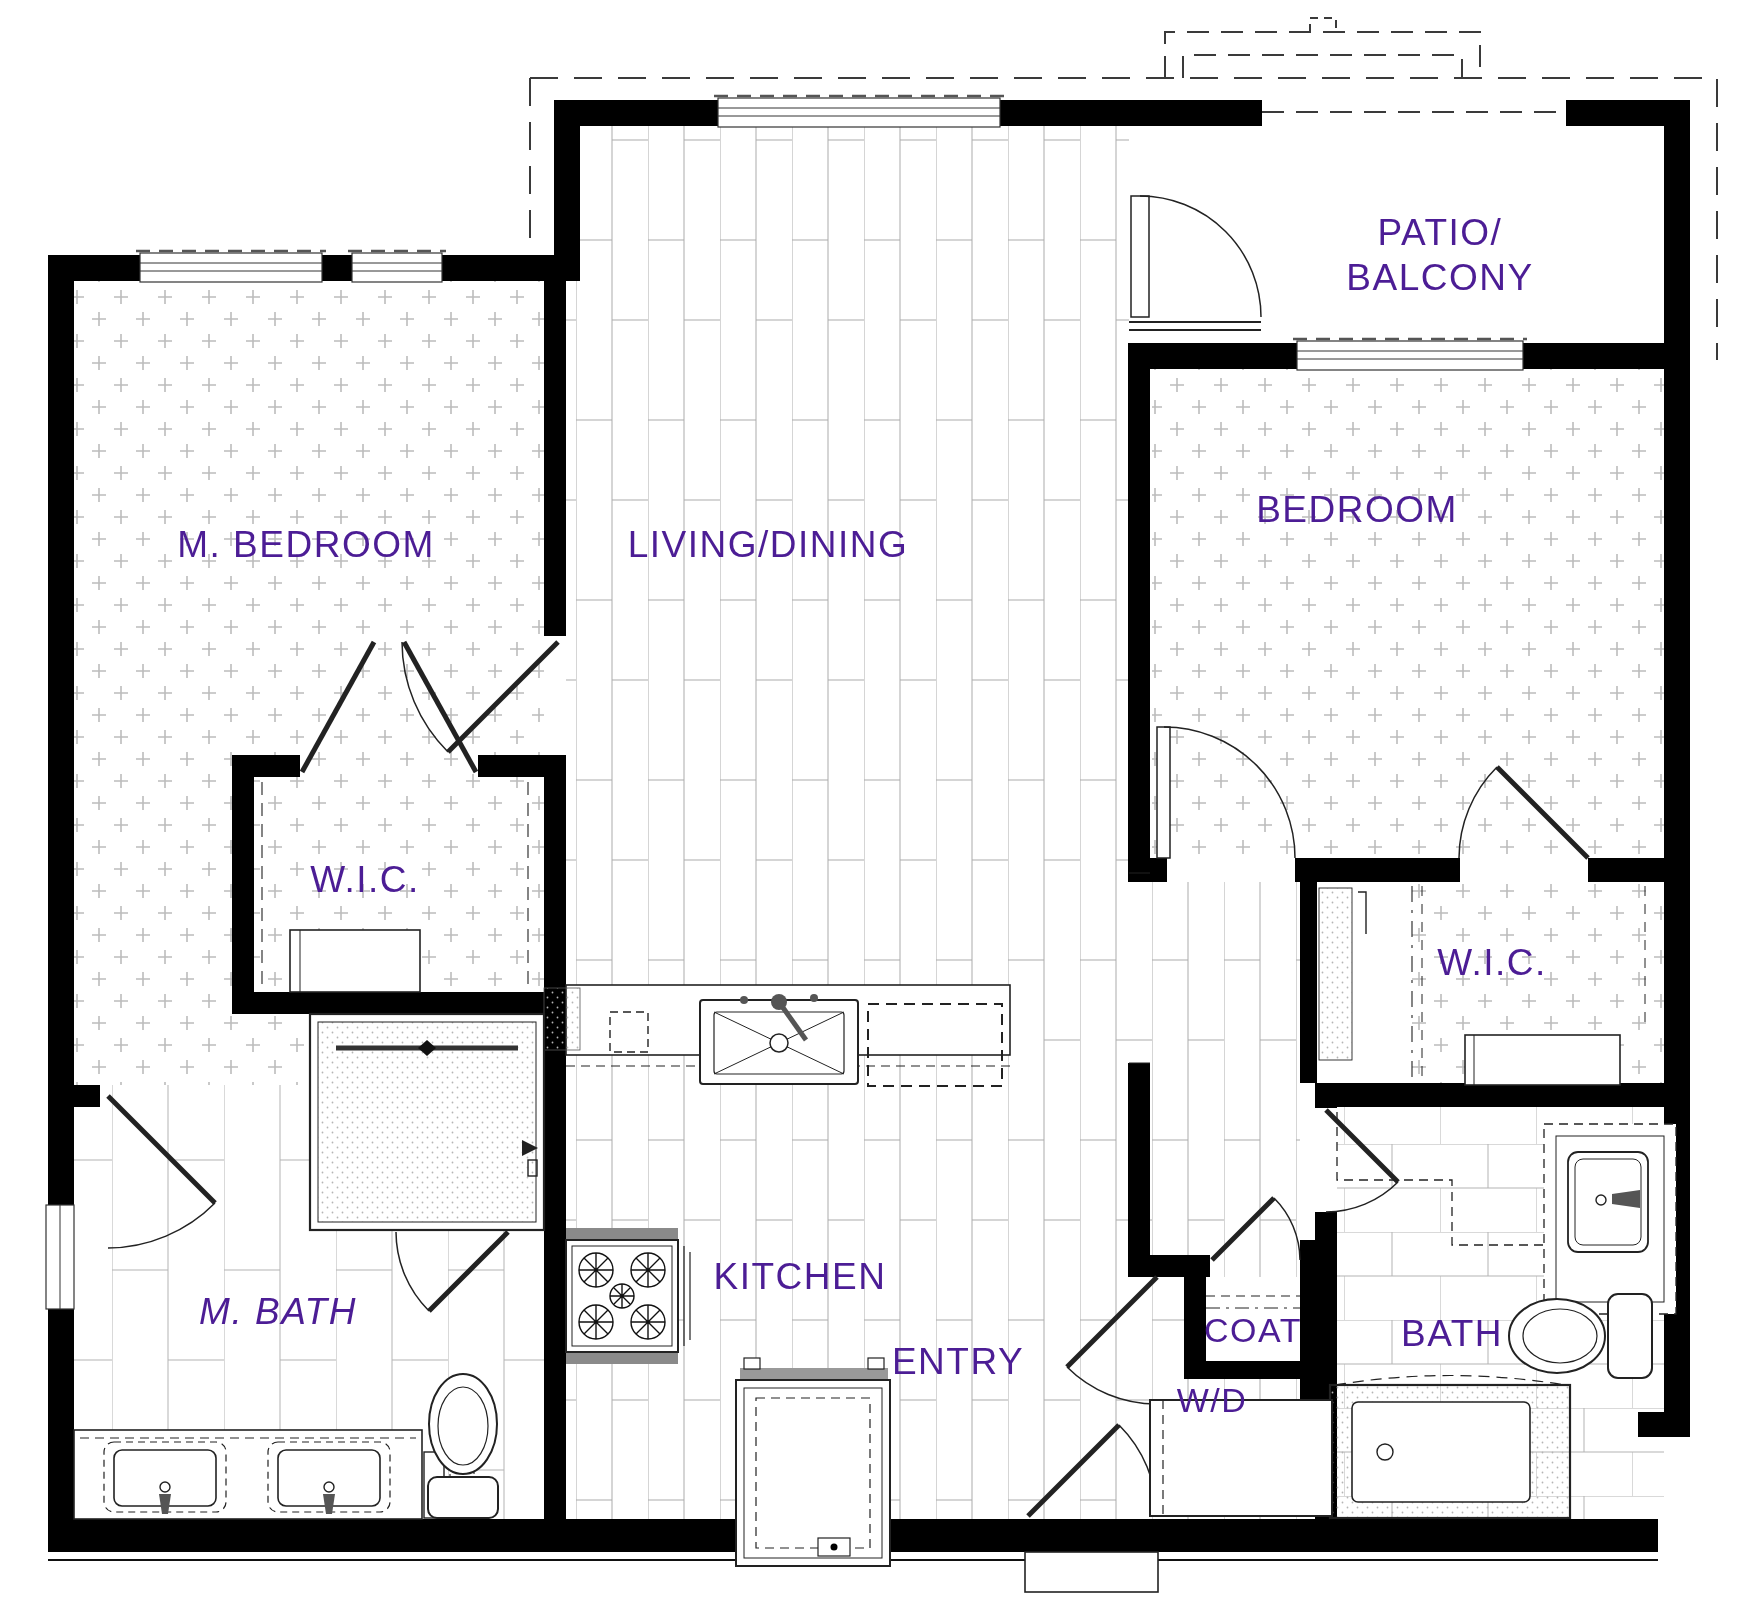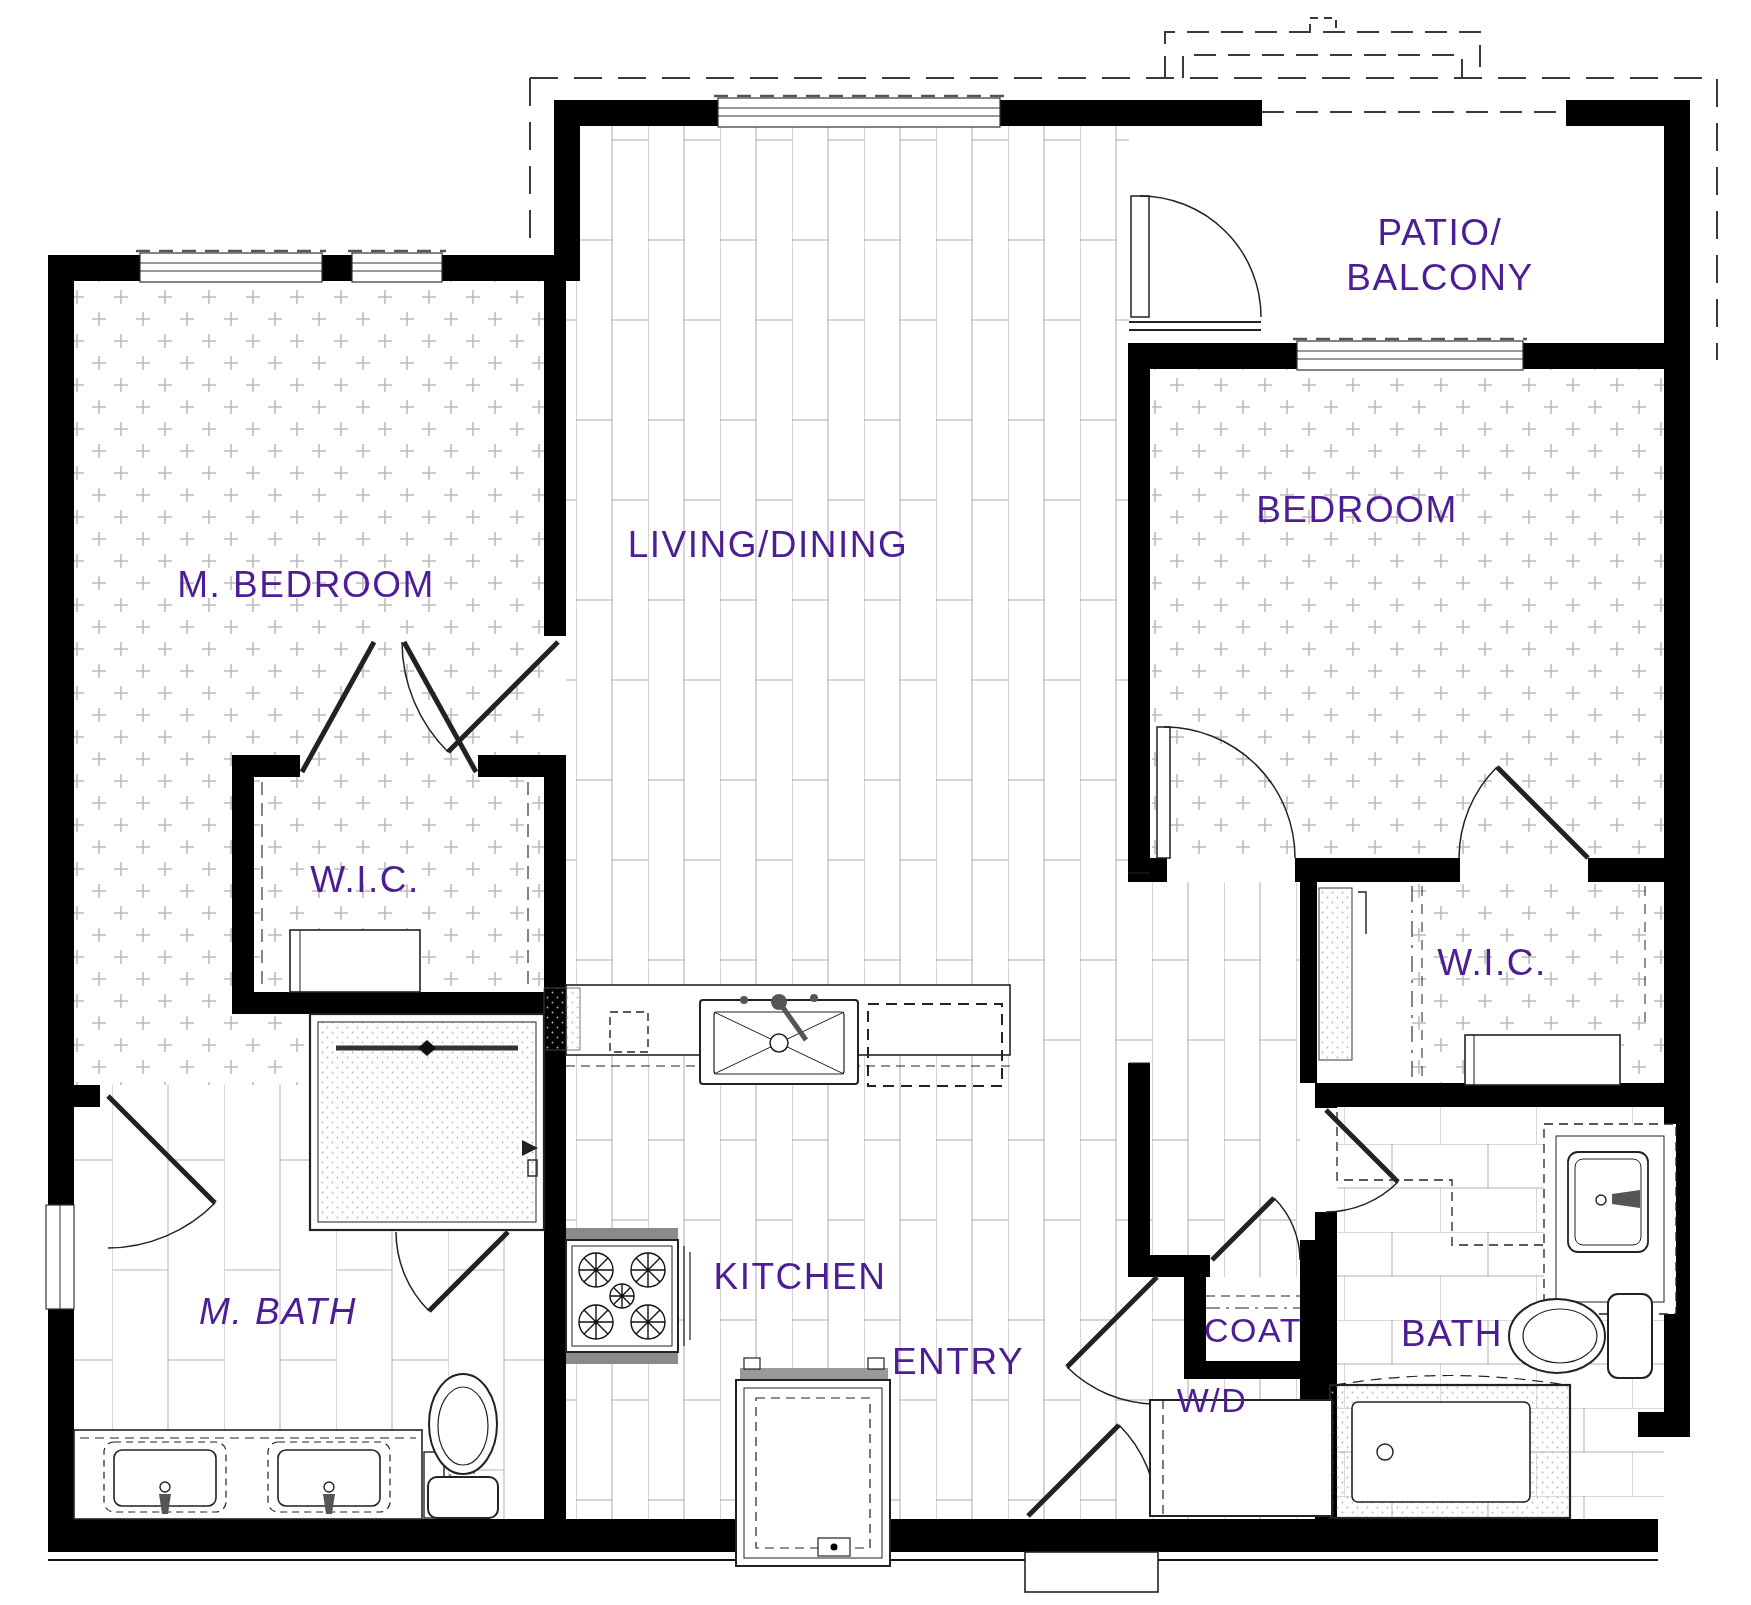--- a/index.html
+++ b/index.html
@@ -310,7 +310,7 @@
   </g>
 </svg>
 
-  <div class="lbl" style="left:306px; top:545px;margin-top:40px;">M. BEDROOM</div>
+  <div class="lbl" style="left:306px; top:545px;">M. BEDROOM</div>
   <div class="lbl" style="left:768px; top:545px;text-align:right;">LIVING/DINING</div>
   <div class="lbl" style="left:1440px; top:233px;">PATIO/</div>
   <div class="lbl" style="left:1440px; top:278px;">BALCONY</div>

